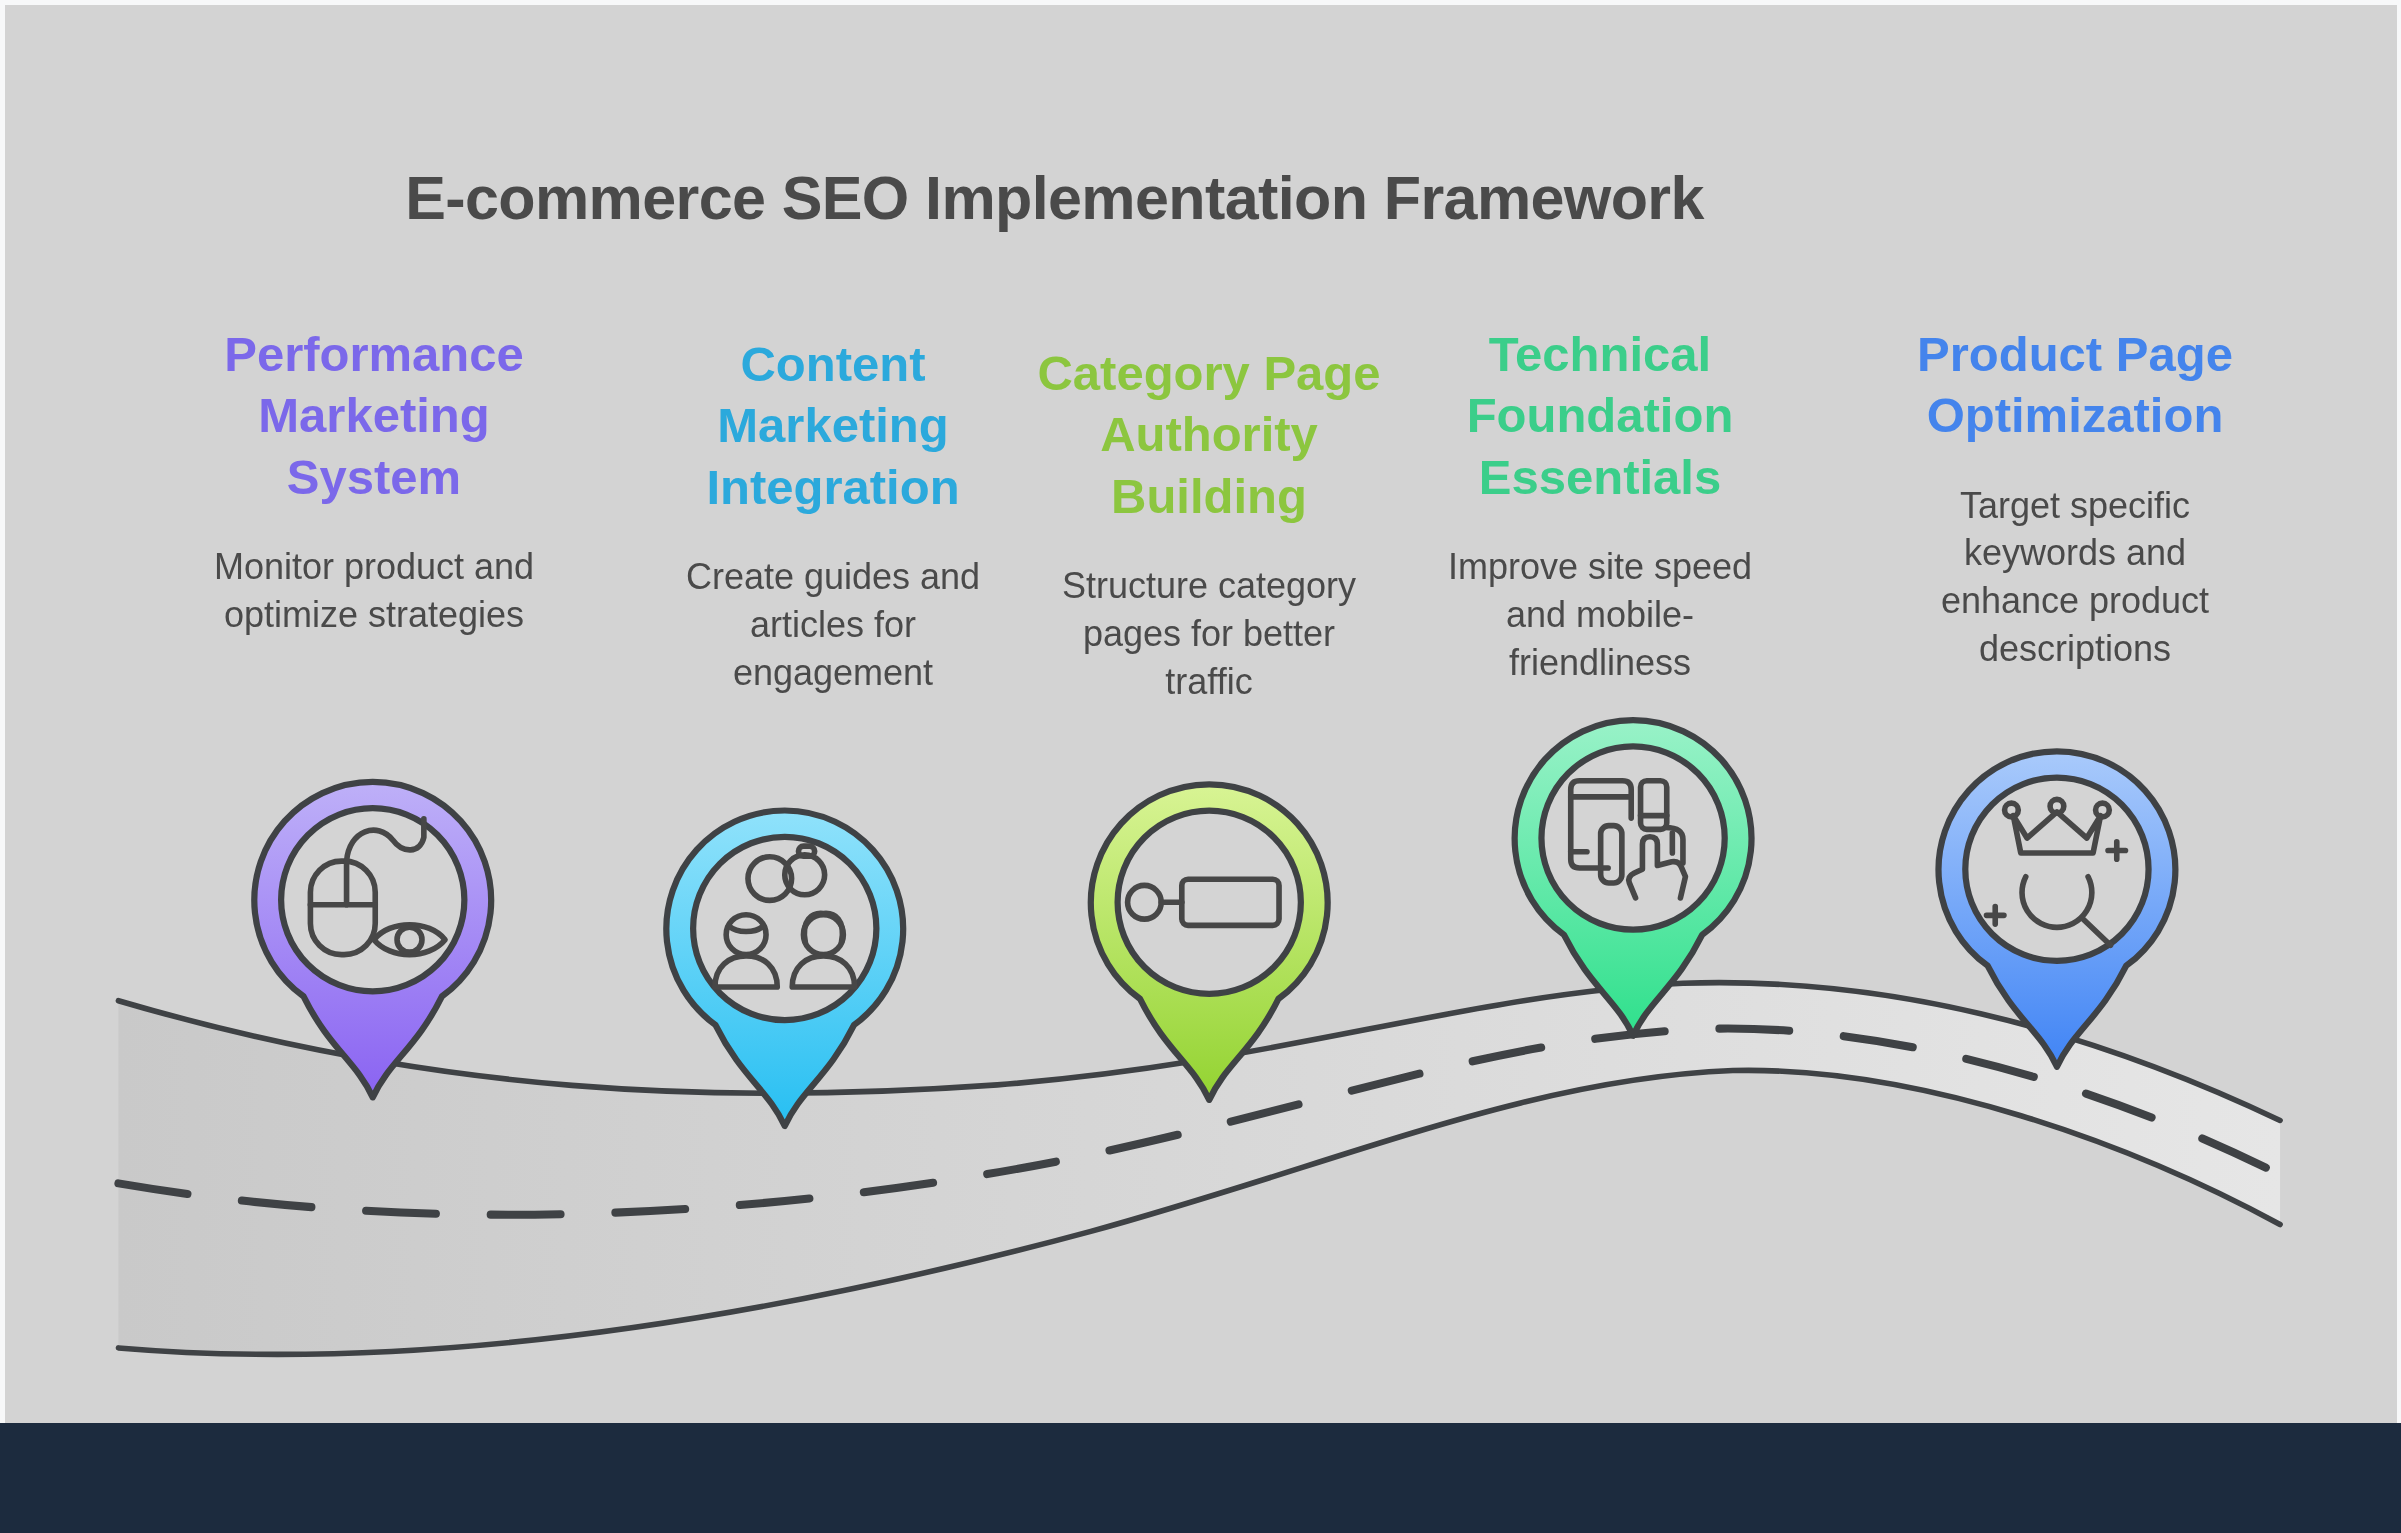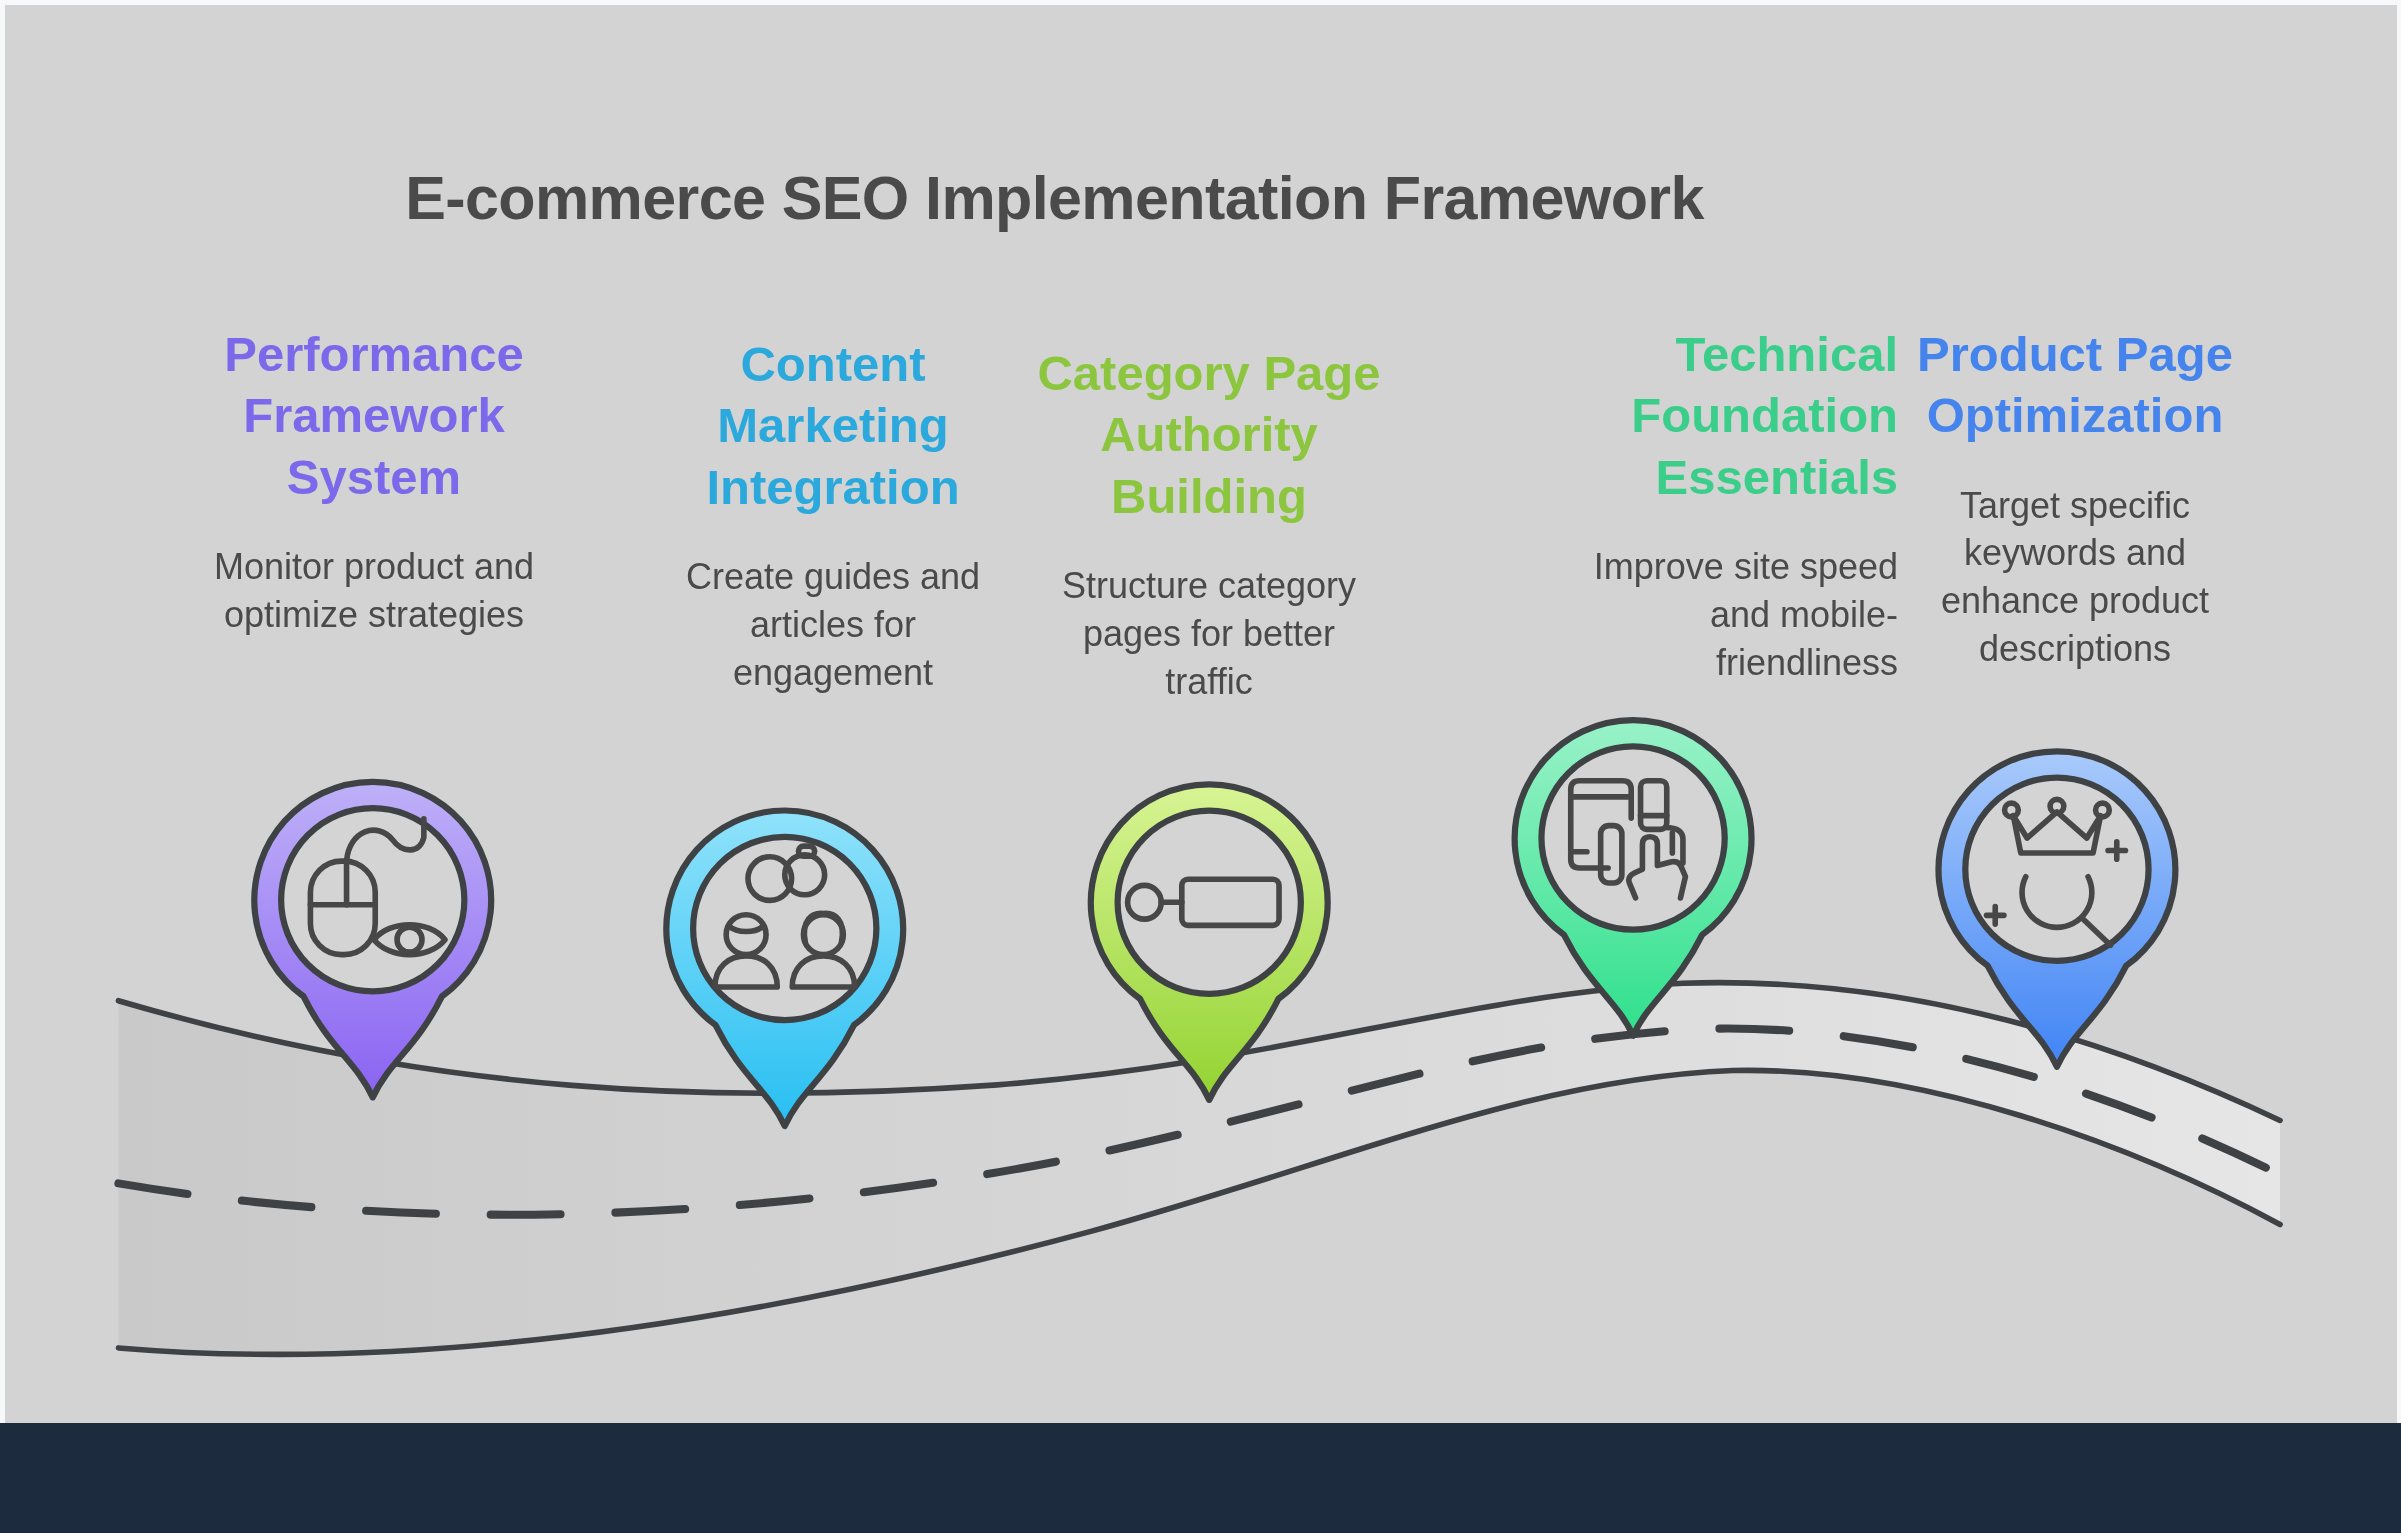--- a/index.html
+++ b/index.html
@@ -51,7 +51,7 @@
 
 <div class="step step-1">
   <h2 style="color: rgb(123, 104, 234);">Performance
-Framework
+Marketing
 System</h2>
   <p>Monitor product and
 optimize strategies</p>

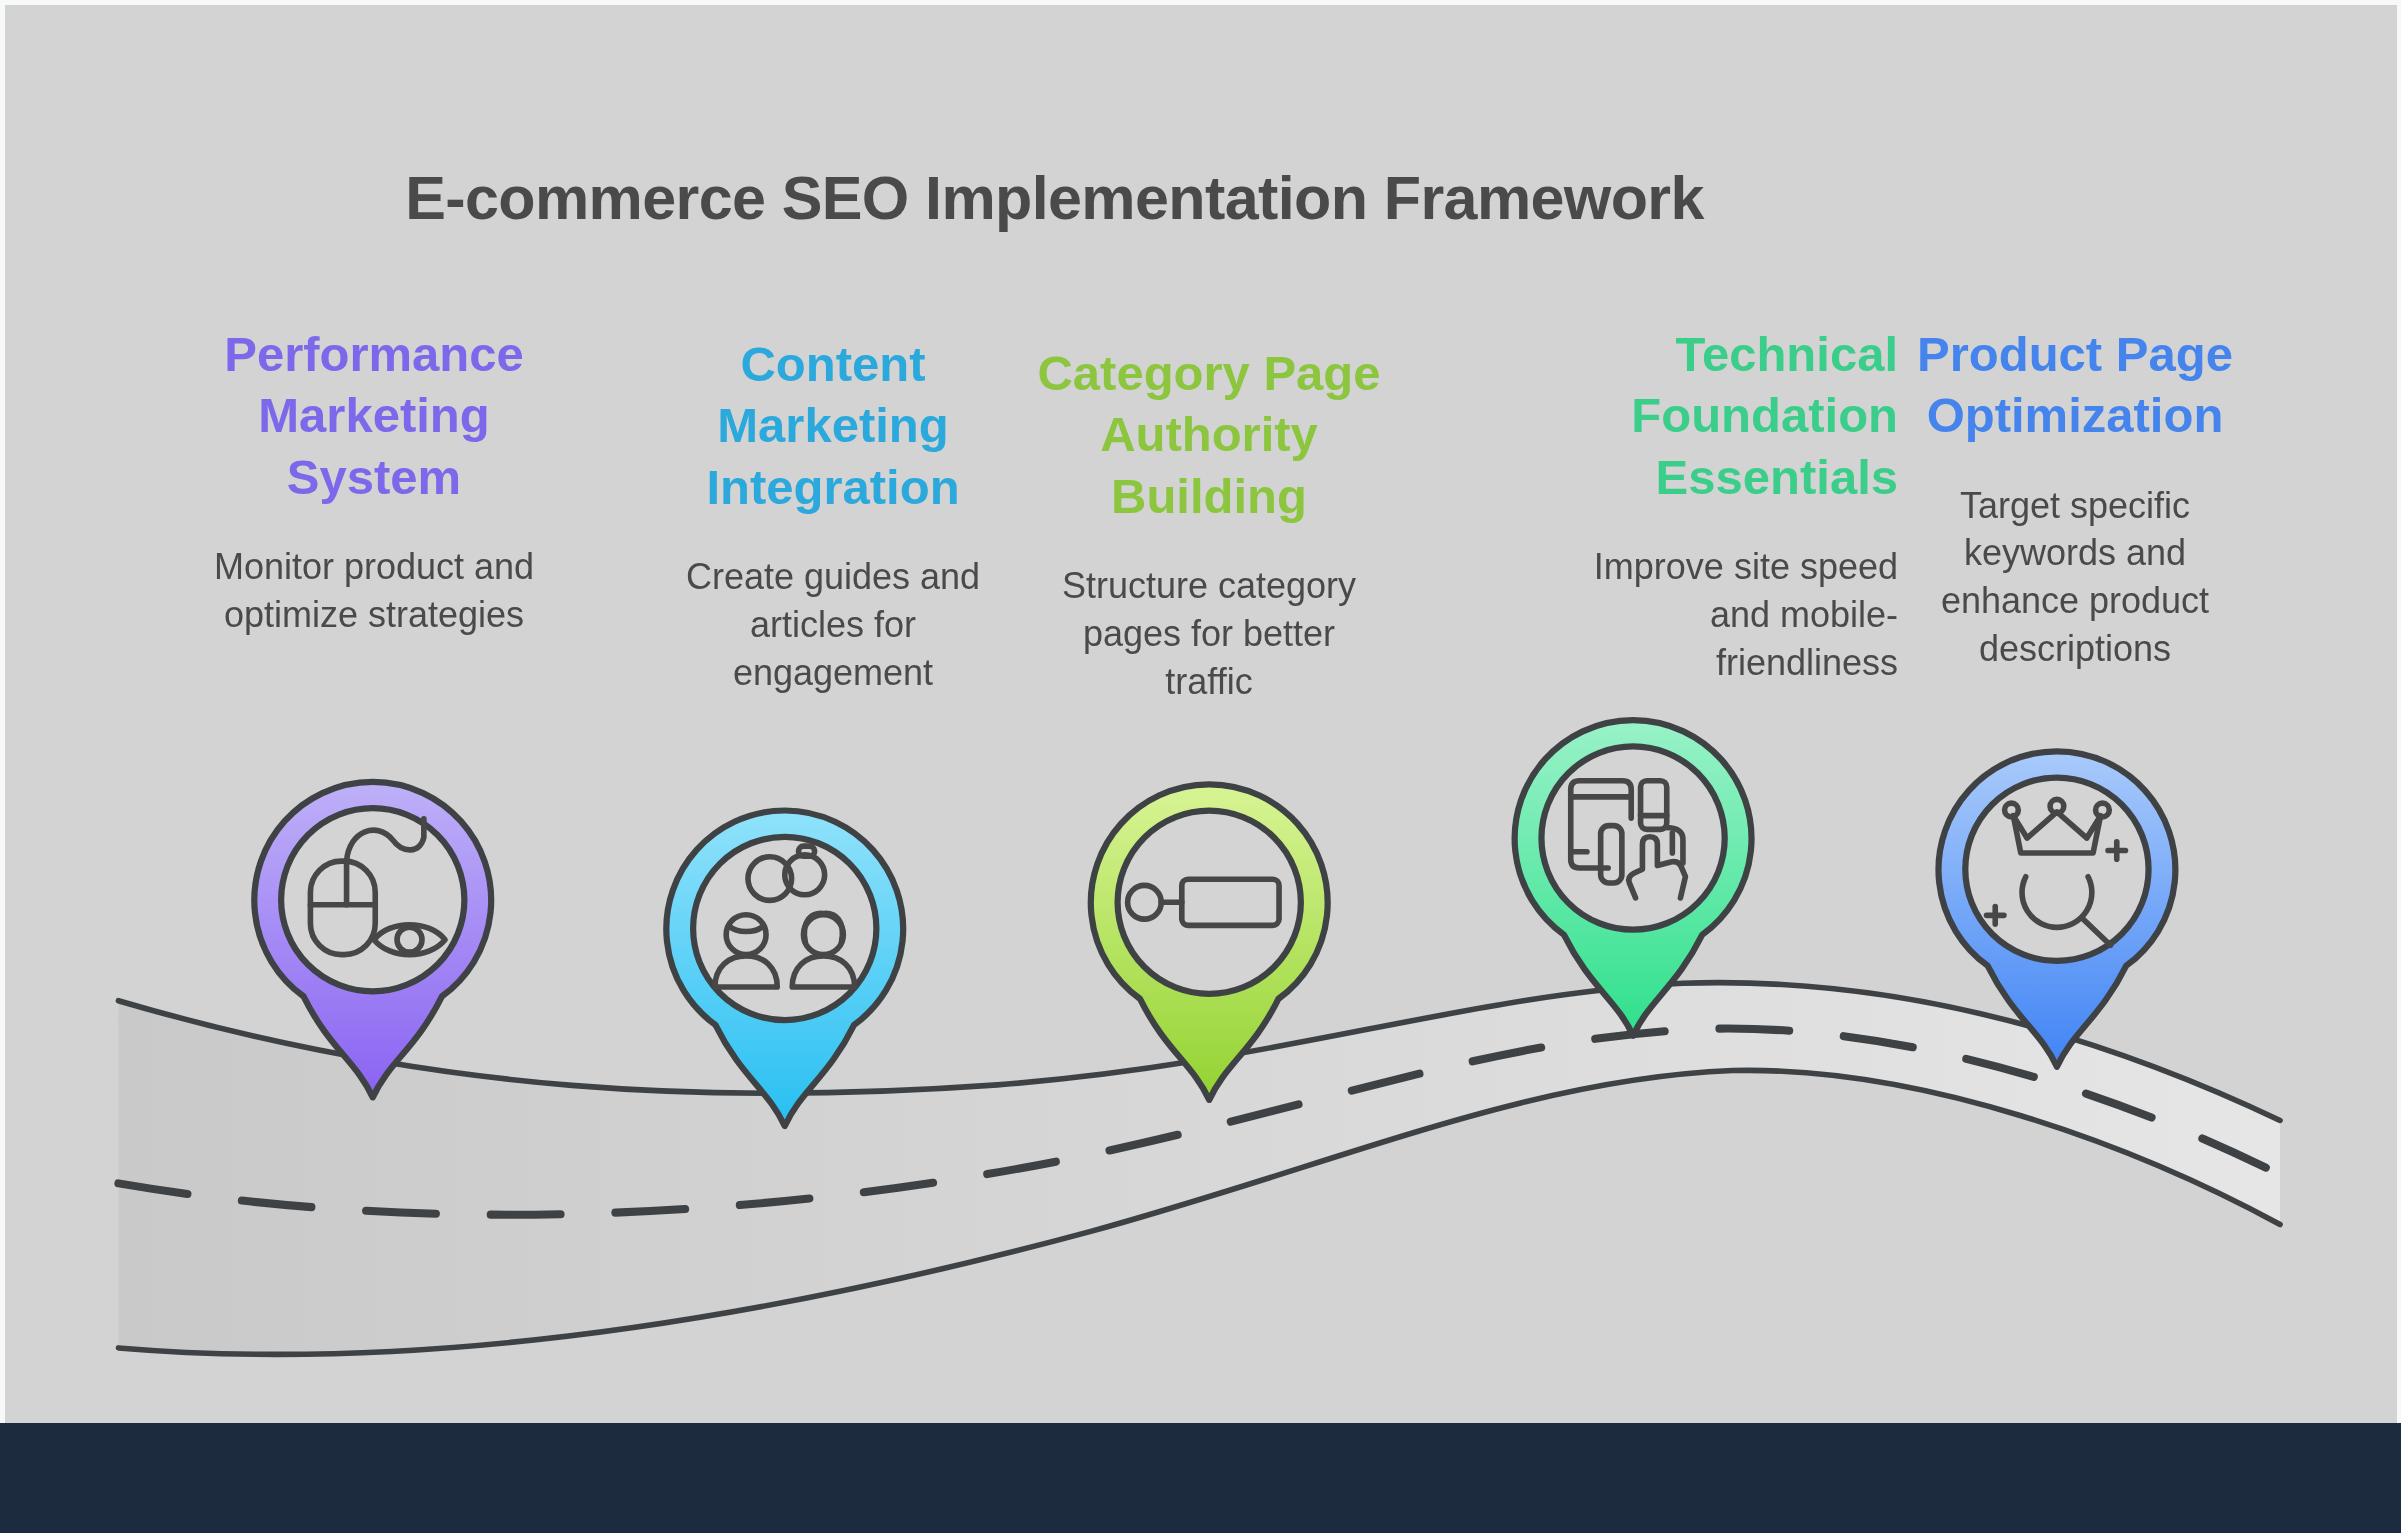--- a/index.html
+++ b/index.html
@@ -30,7 +30,7 @@
     color:var(--text,#4a4a4a);white-space:pre-line;
   }
   .step-1{left:156px;} .step-2{left:615px;margin-top:10px;} .step-3{left:991px;}
-  .step-4{left:1462px;text-align:right;} .step-5{left:1857px;}
+  .step-4{left:1382px;} .step-5{left:1857px;}
   .road-fill{fill:url(#roadGrad);stroke:none;}
   .road-edge{fill:none;stroke:var(--outline,#3f4245);stroke-width:9;stroke-linecap:round;}
   .road-dash{fill:none;stroke:var(--outline,#3f4245);stroke-width:13;stroke-dasharray:112 88;stroke-linecap:round;}

